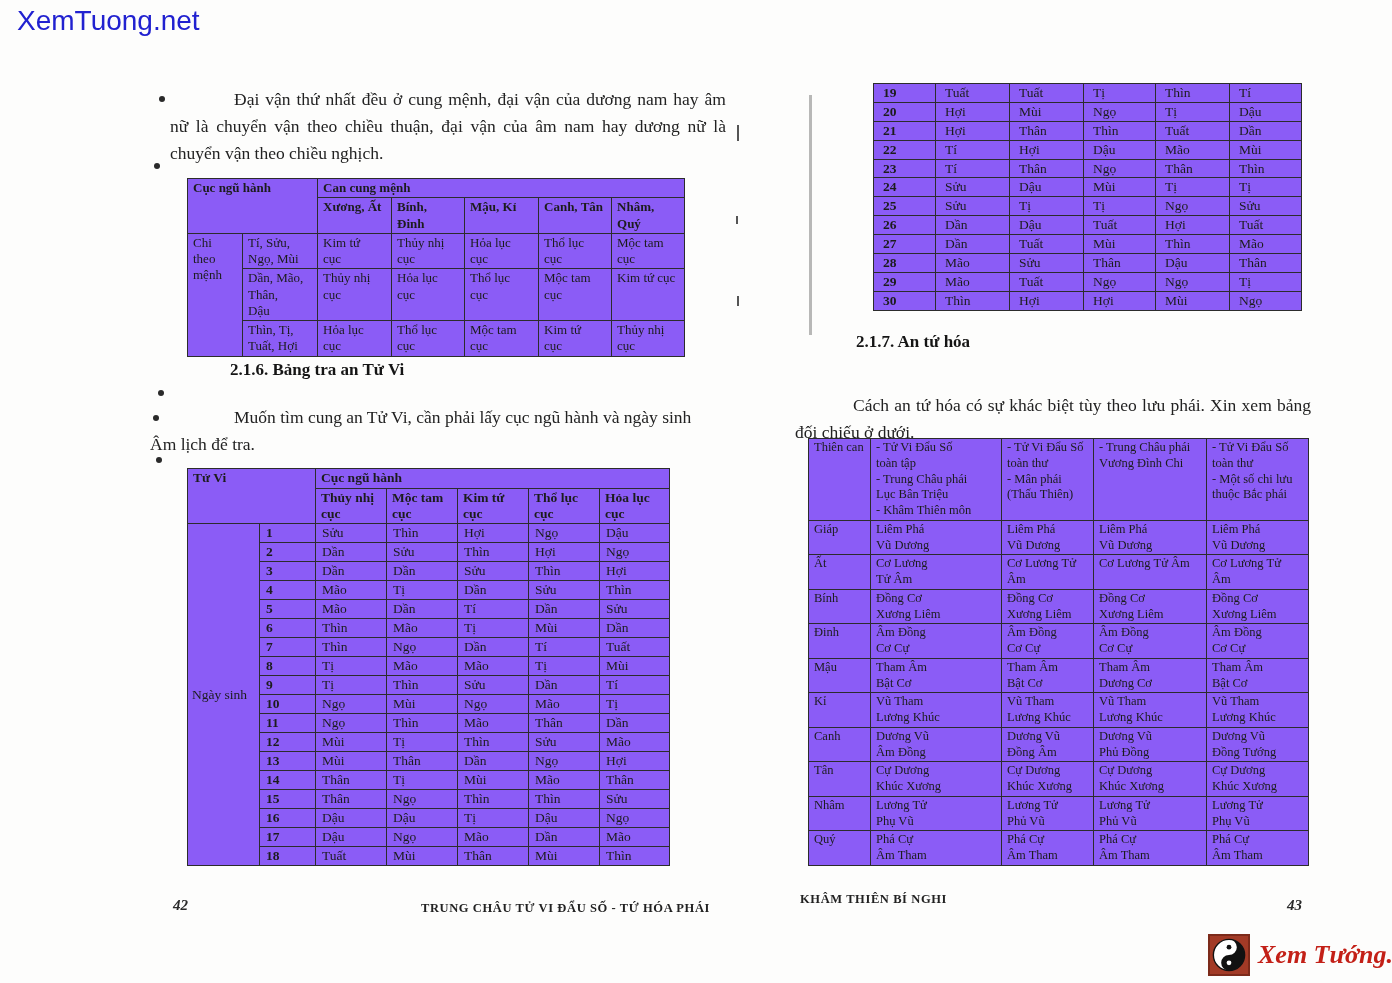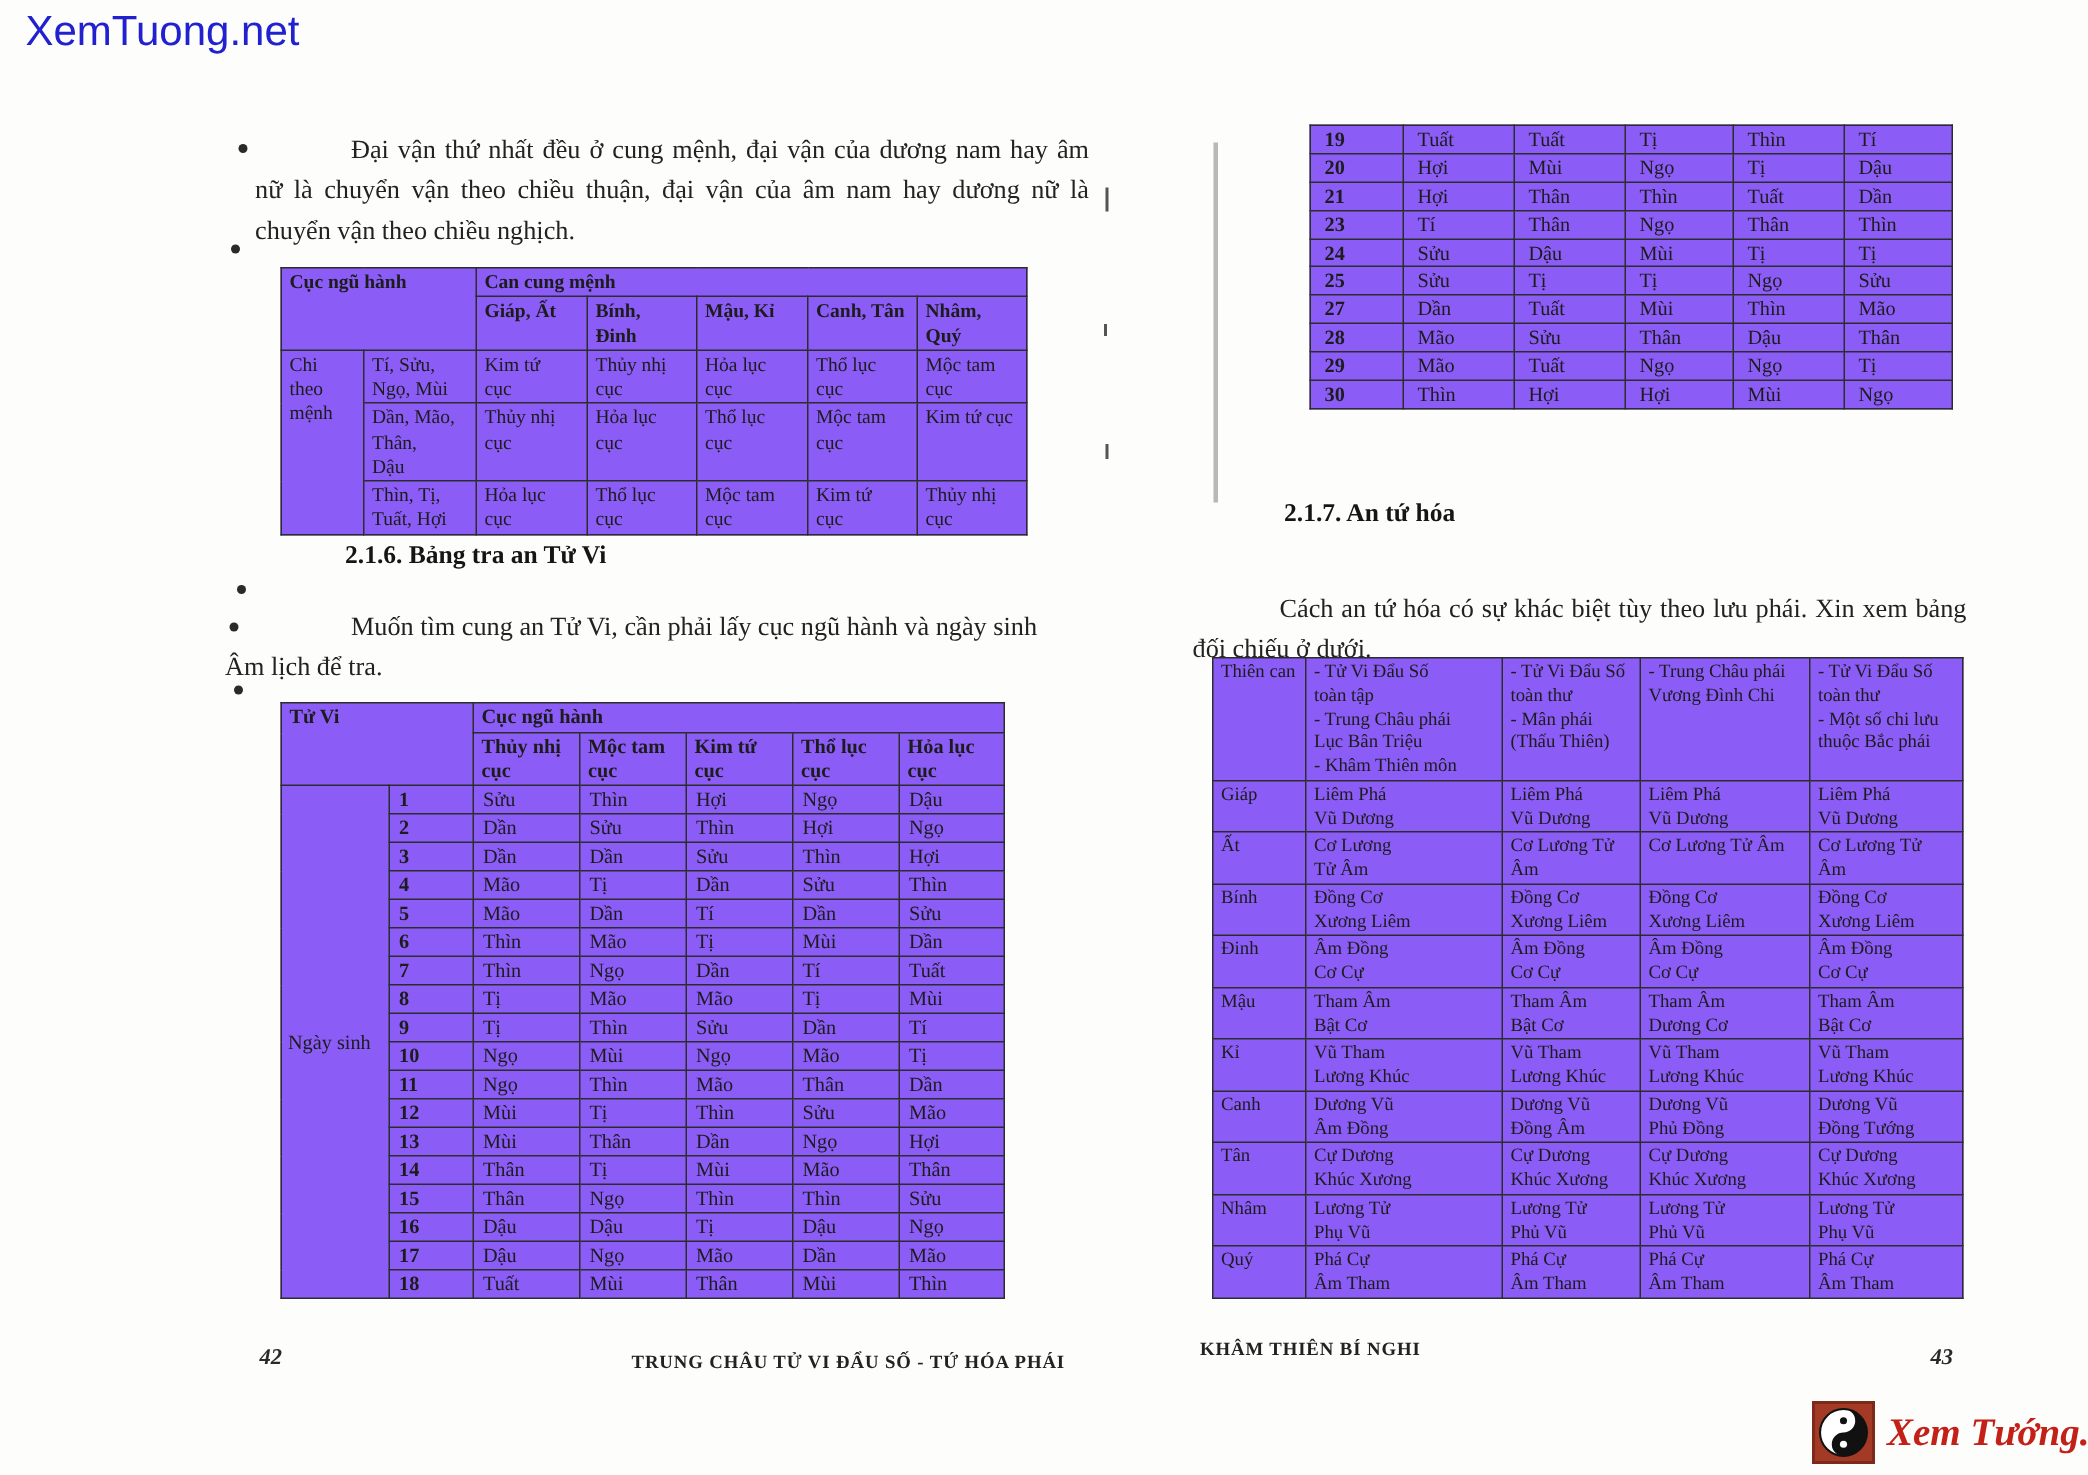--- a/index.html
+++ b/index.html
@@ -391,6 +391,14 @@
         <td>Dần</td>
       </tr>
       <tr>
+        <td>22</td>
+        <td>Tí</td>
+        <td>Hợi</td>
+        <td>Dậu</td>
+        <td>Mão</td>
+        <td>Mùi</td>
+      </tr>
+      <tr>
         <td>23</td>
         <td>Tí</td>
         <td>Thân</td>

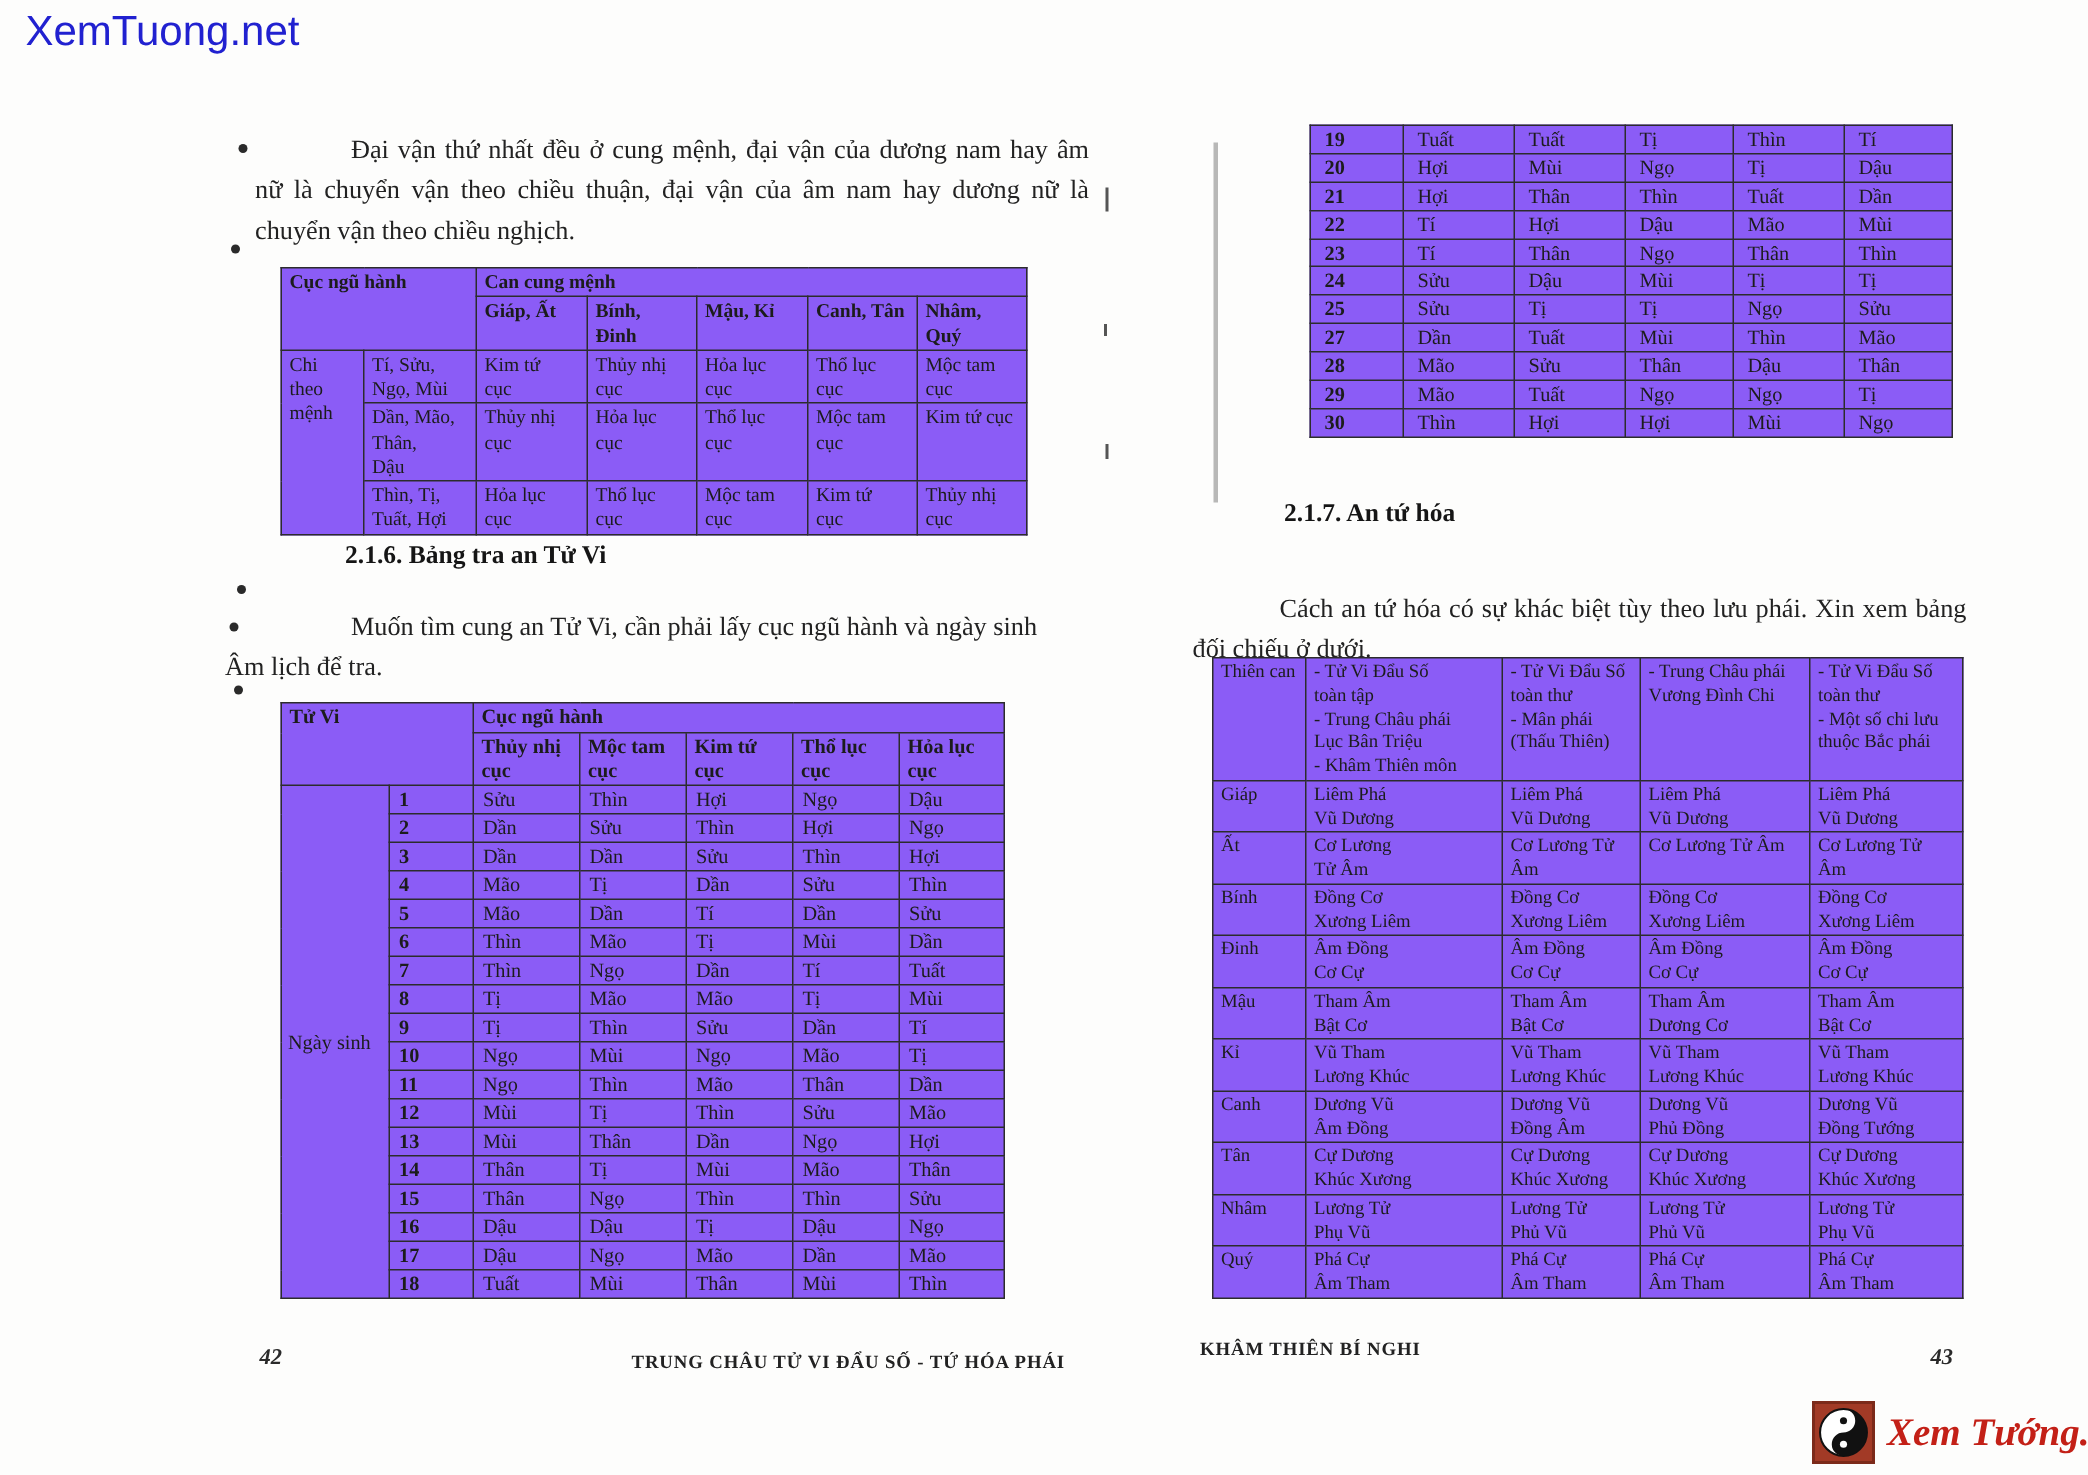--- a/index.html
+++ b/index.html
@@ -115,7 +115,7 @@
       <th colspan="5">Can cung mệnh</th>
     </tr>
     <tr>
-      <th>Giáp, Ất</th>
+      <th>Xương, Ất</th>
       <th>Bính,
 Đinh</th>
       <th>Mậu, Kỉ</th>

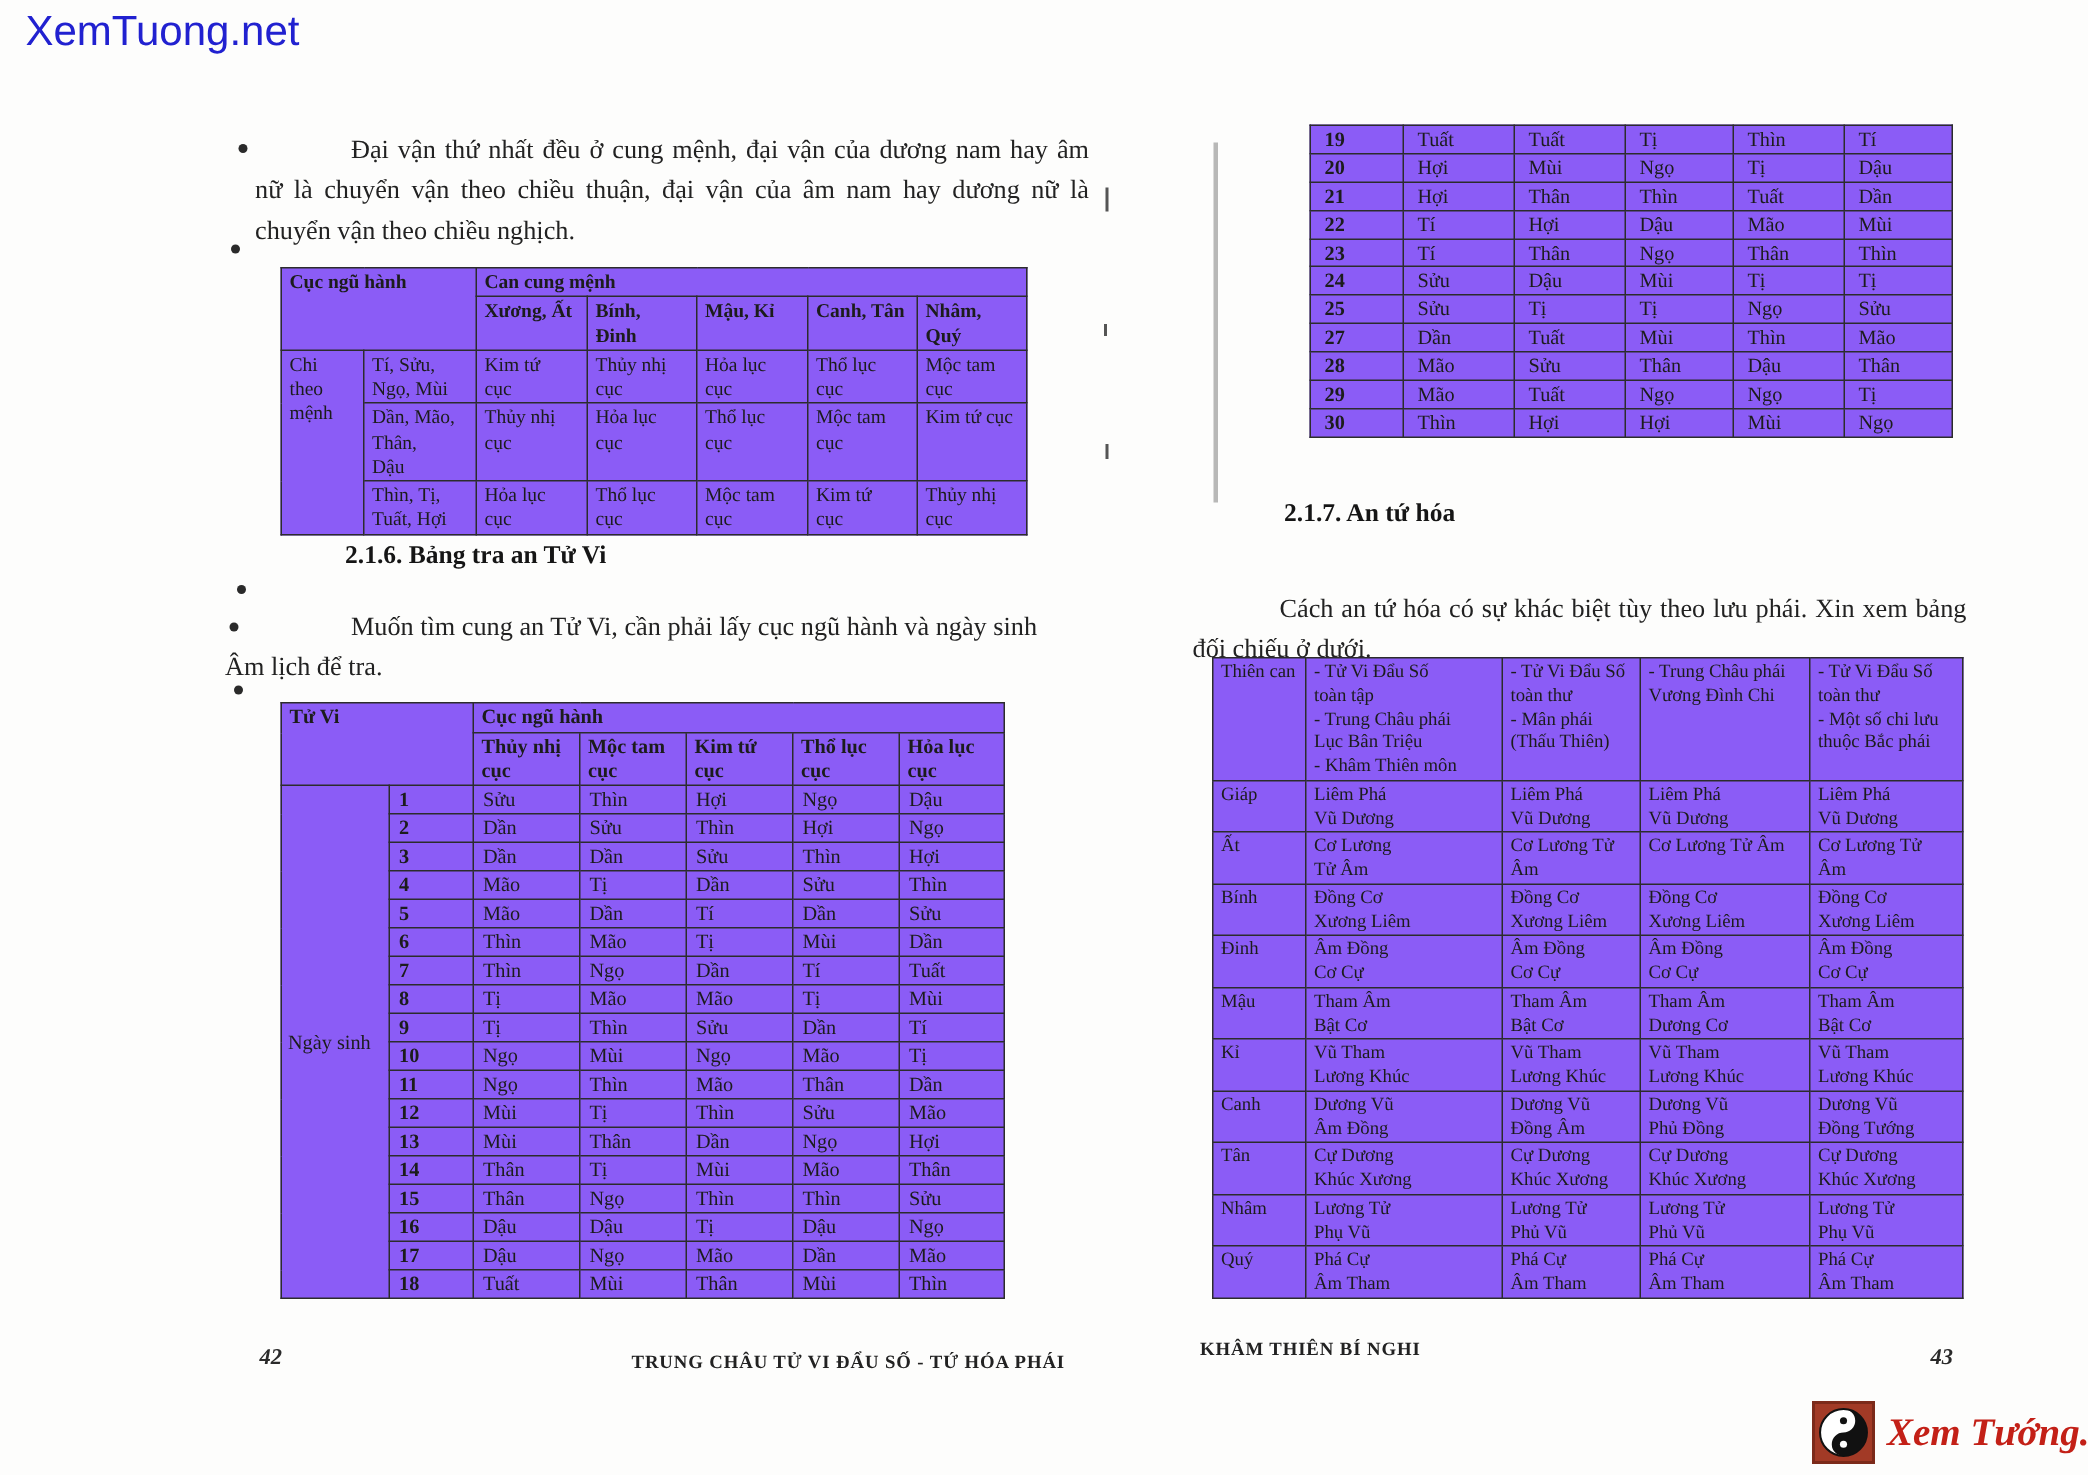--- a/index.html
+++ b/index.html
@@ -423,6 +423,14 @@
         <td>Sửu</td>
       </tr>
       <tr>
+        <td>26</td>
+        <td>Dần</td>
+        <td>Dậu</td>
+        <td>Tuất</td>
+        <td>Hợi</td>
+        <td>Tuất</td>
+      </tr>
+      <tr>
         <td>27</td>
         <td>Dần</td>
         <td>Tuất</td>

